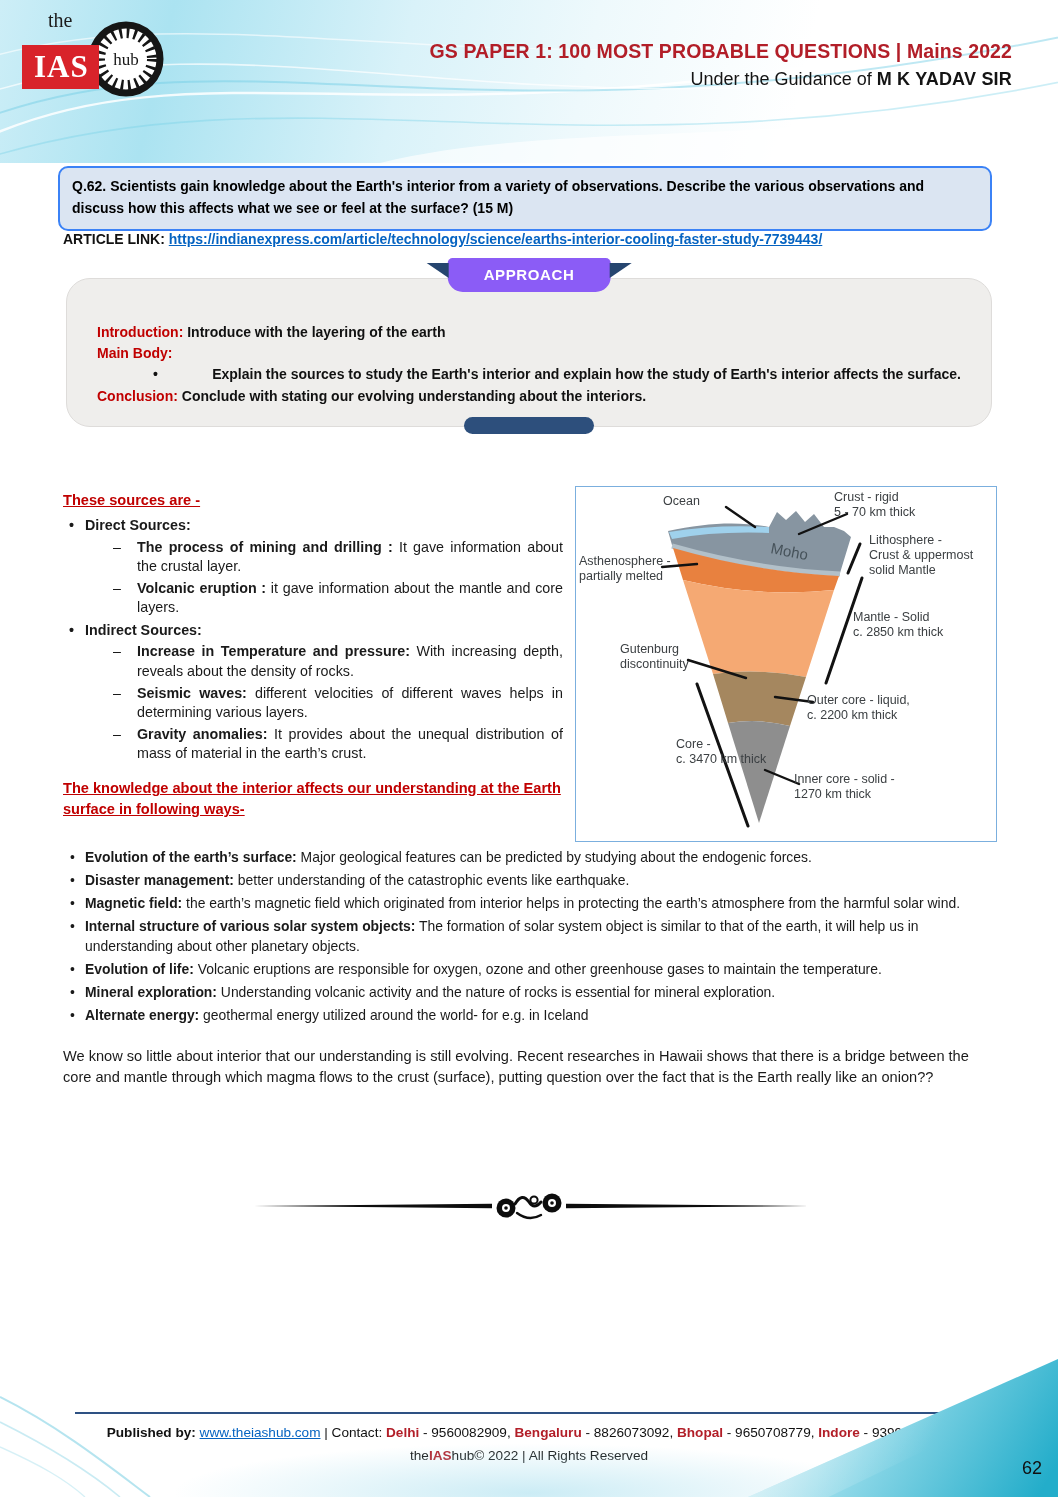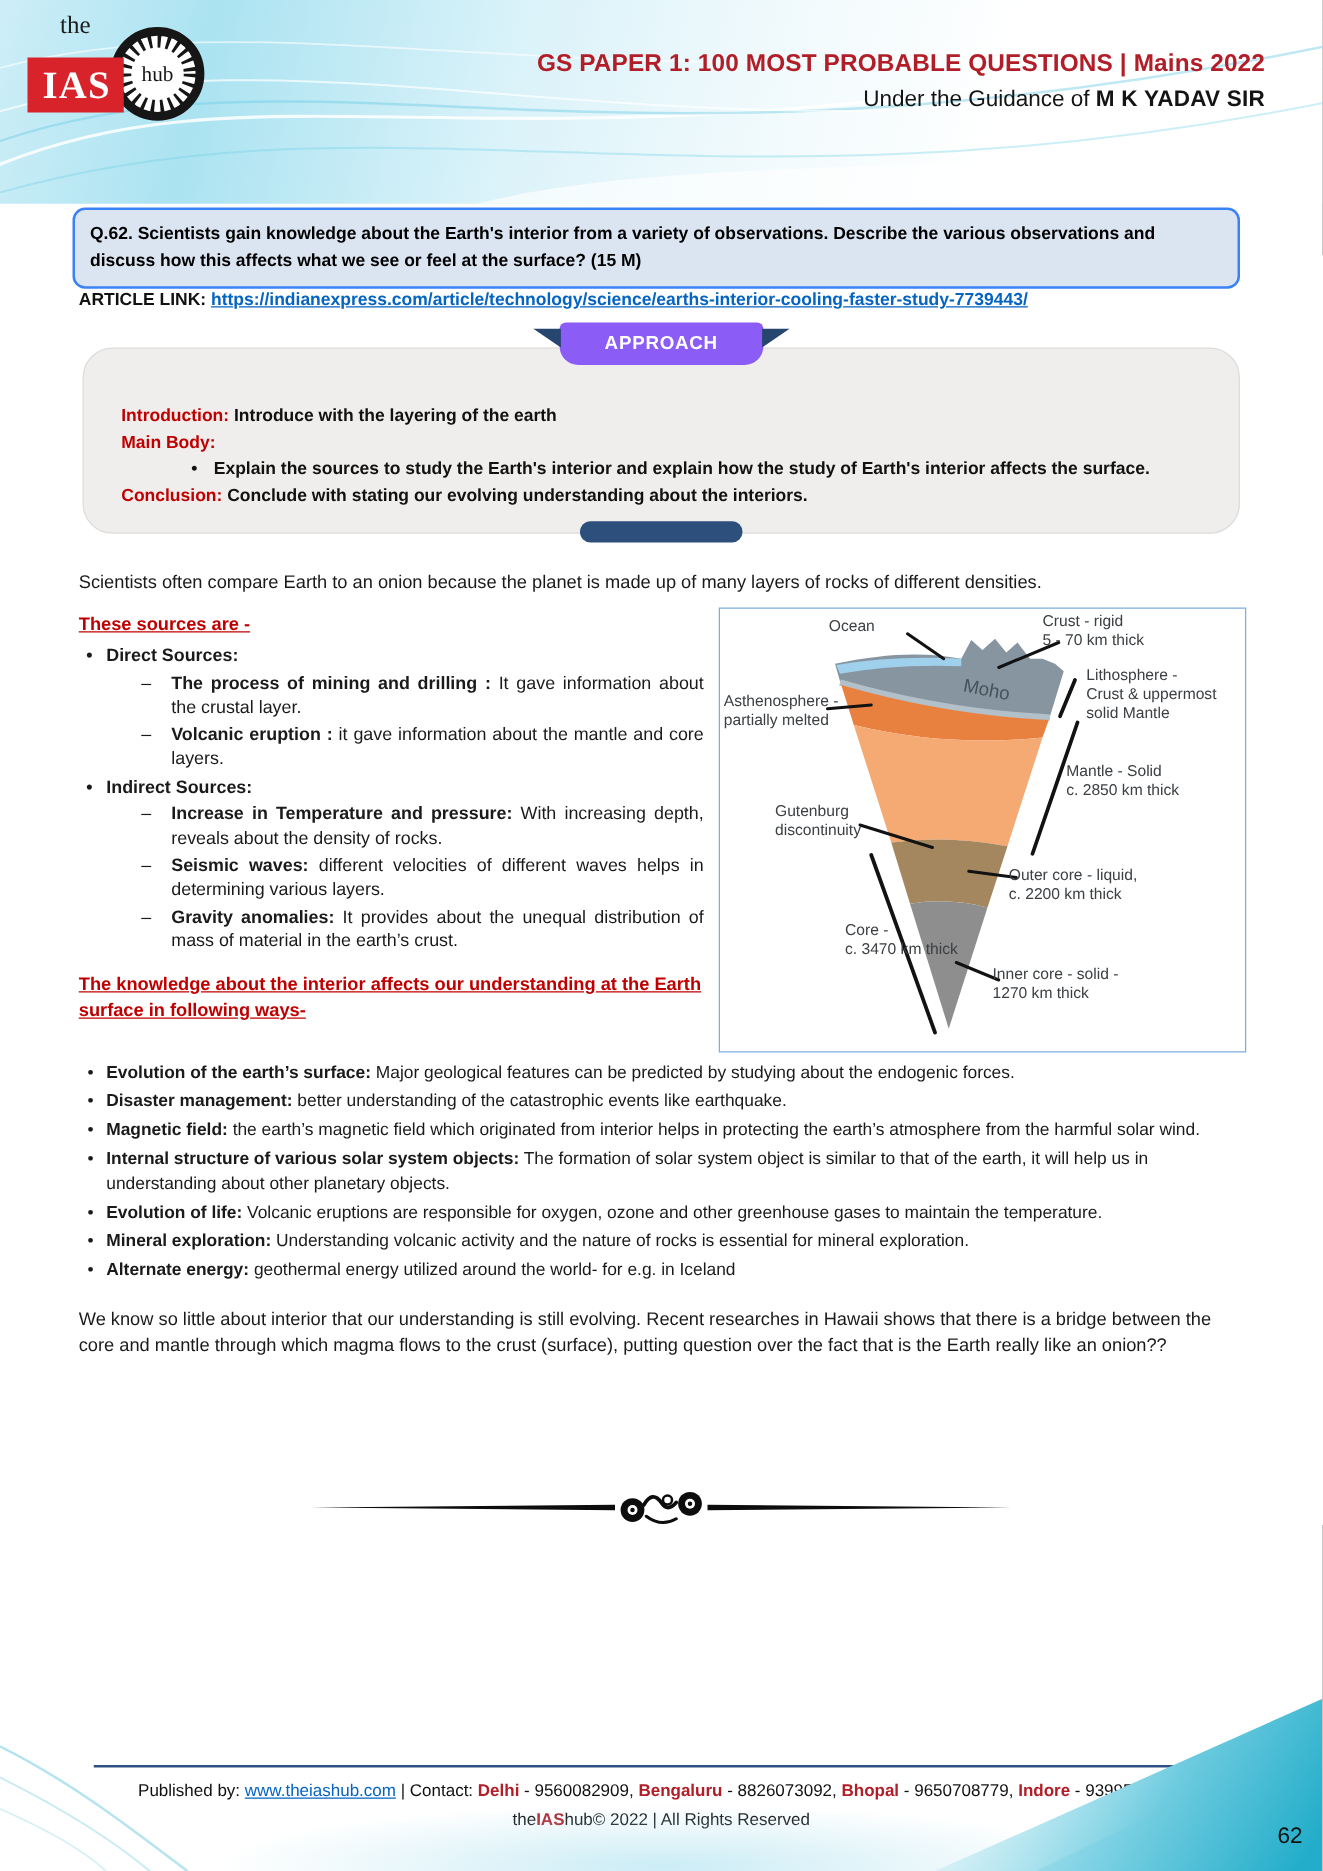--- a/index.html
+++ b/index.html
@@ -40,7 +40,7 @@
     border-top:15px solid #26456f;border-right:22px solid transparent;}
   .approach-content{padding:43px 30px 0 30px;font-size:14px;line-height:1.48;font-weight:bold;}
   .red{color:#c00000;}
-  .ap-bullet{position:relative;padding-left:18px;margin:1px 0 1px 56px;}
+  .ap-bullet{position:relative;padding-left:18px;margin:1px 0 1px 56px;text-align:right;}
   .ap-bullet::before{content:"•";position:absolute;left:0;top:0;}
   .bottom-tab{position:absolute;bottom:-8px;left:50%;transform:translateX(-50%);
     width:130px;height:17px;background:#2d4f7c;border-radius:9px;}

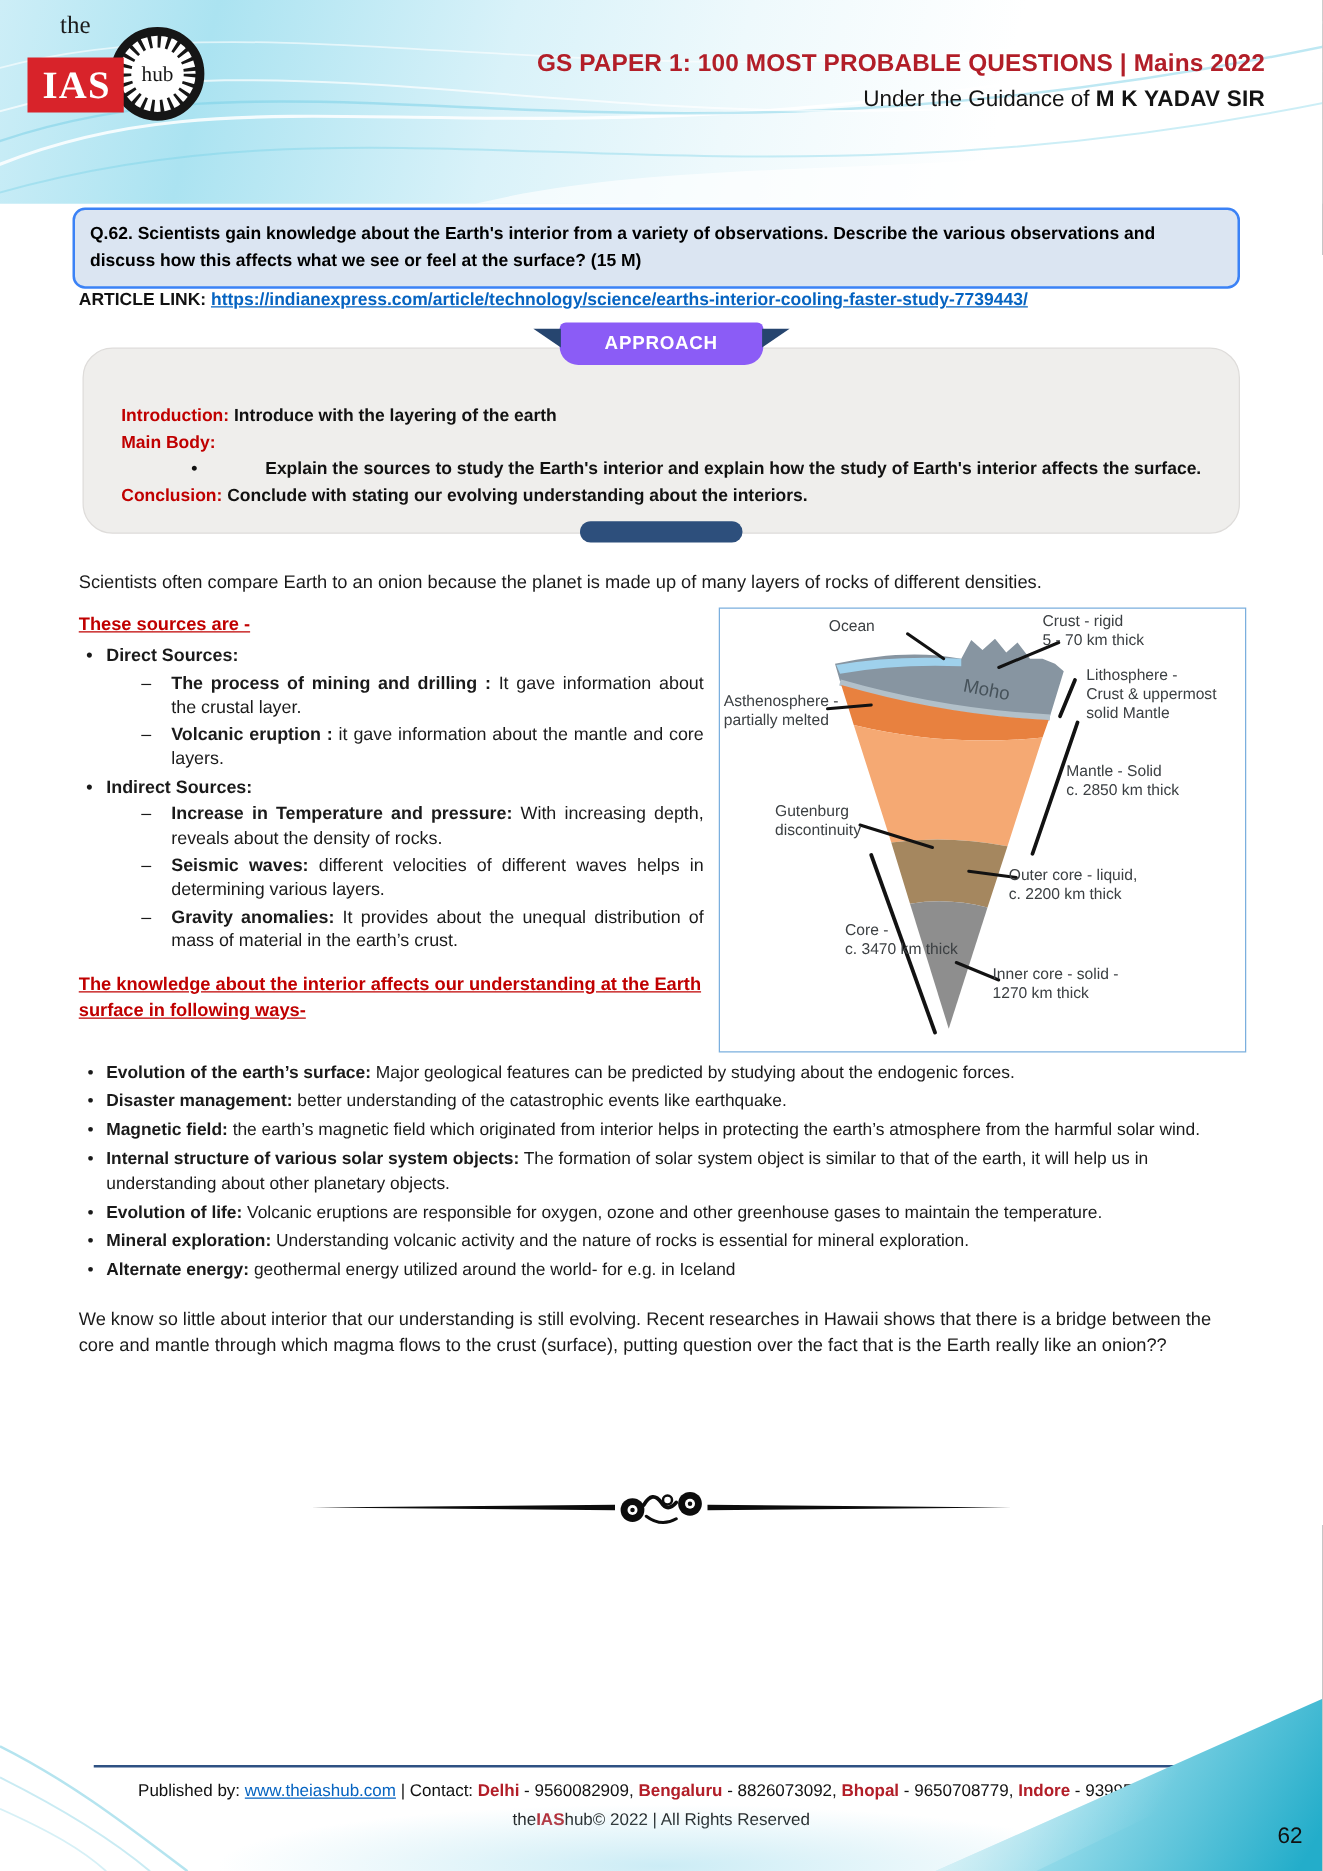--- a/index.html
+++ b/index.html
@@ -142,7 +142,6 @@
     <div class="bottom-tab"></div>
   </div>
 
-  <div class="para" style="top:456px;">Scientists often compare Earth to an onion because the planet is made up of many layers of rocks of different densities.</div>
 
   <div class="left-col">
     <div class="src-heading">These sources are -</div>

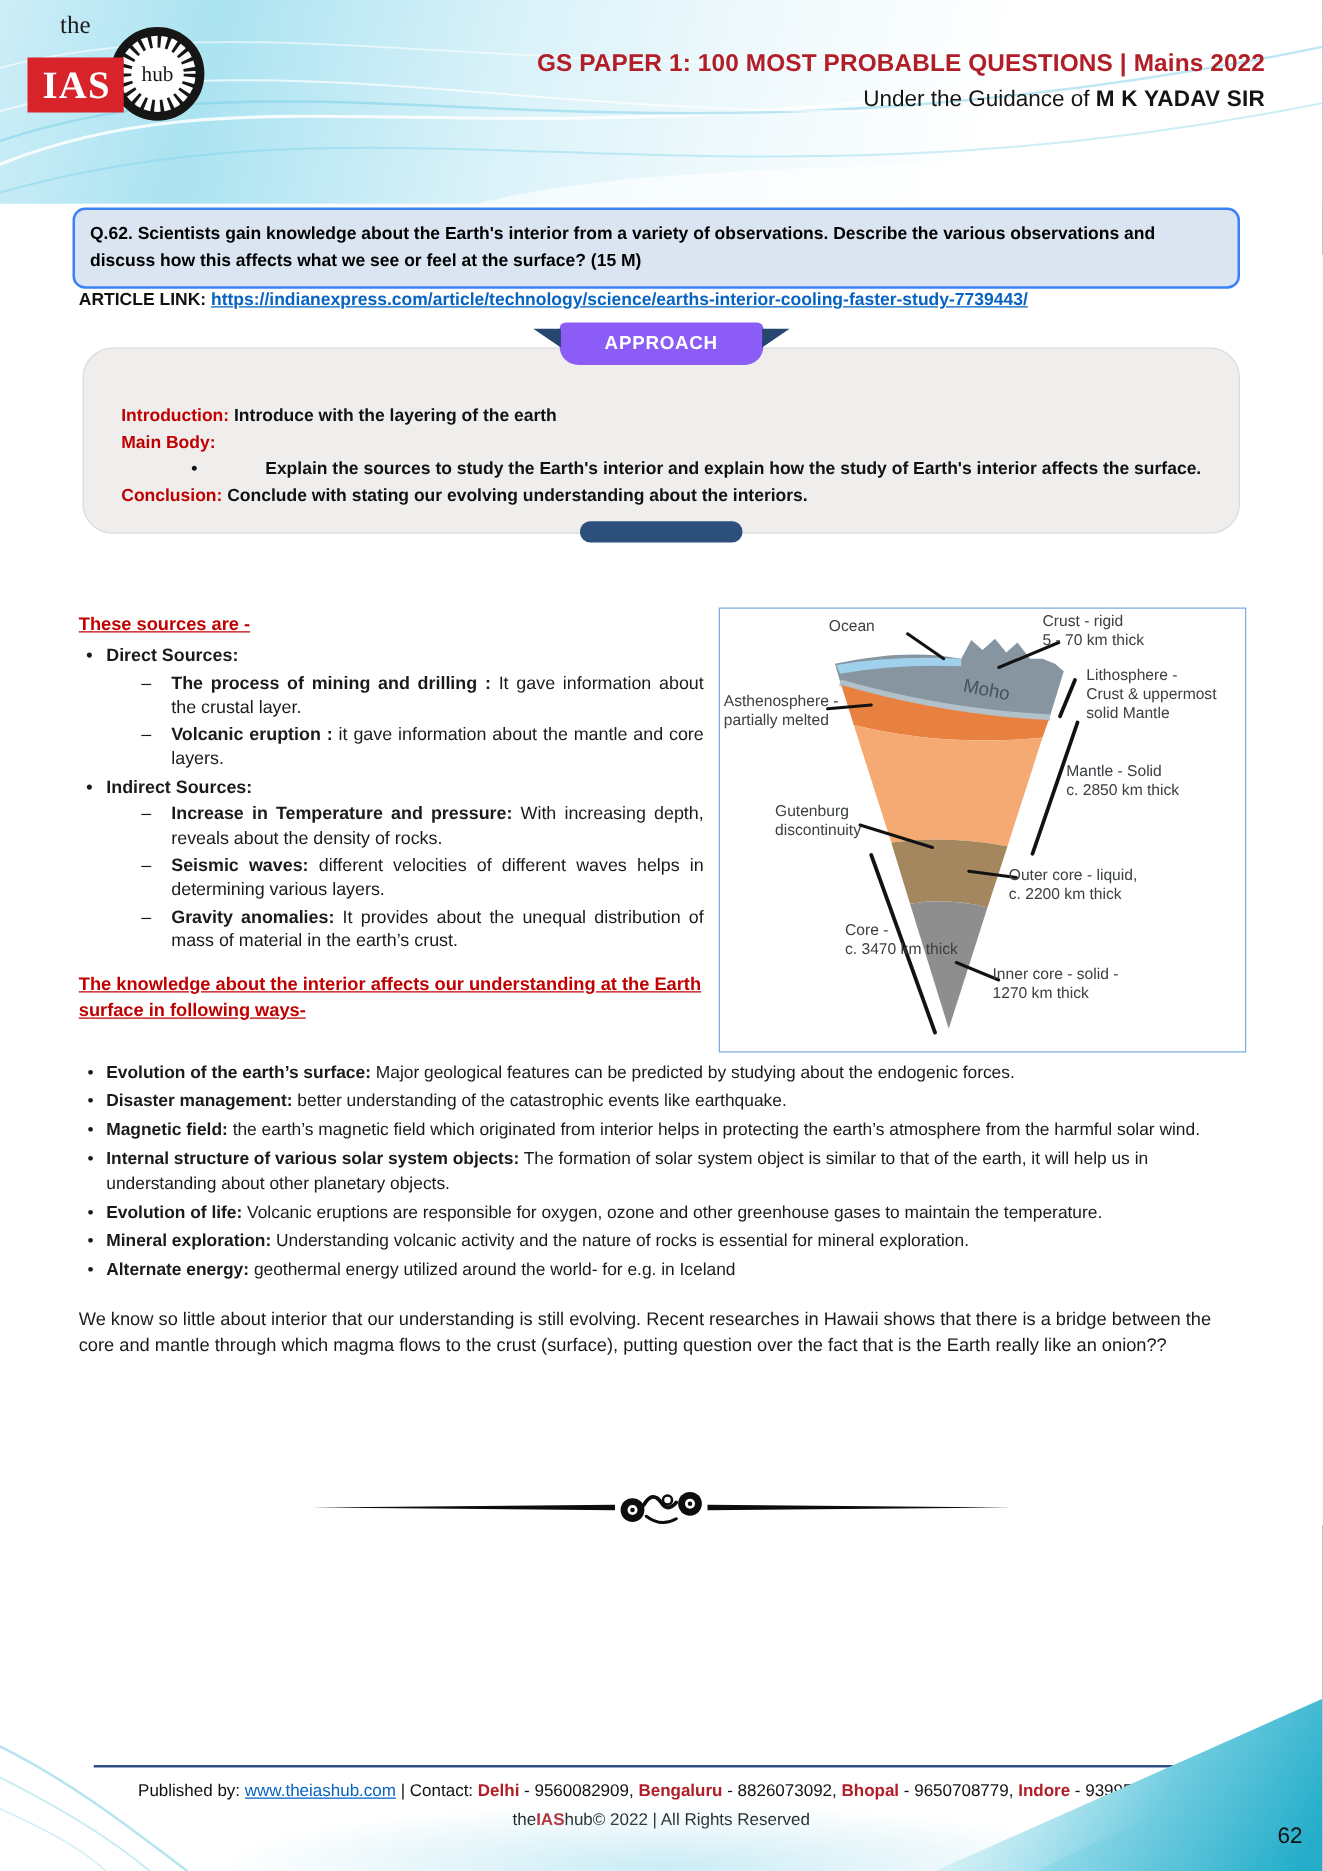--- a/index.html
+++ b/index.html
@@ -72,7 +72,7 @@
   .footer-rule{position:absolute;top:1412px;left:75px;right:75px;border-top:2px solid #2e5183;}
   .footer{position:absolute;top:1421px;left:30px;right:30px;text-align:center;font-size:13.6px;
     line-height:1.7;color:#111;}
-  .footer b{font-weight:normal;text-align:center;}
+  .footer b{font-weight:bold;text-align:center;}
   .city{color:#b21e28;font-weight:bold;}
   .page-num{position:absolute;right:16px;bottom:18px;font-size:18px;color:#101010;z-index:5;}
 

